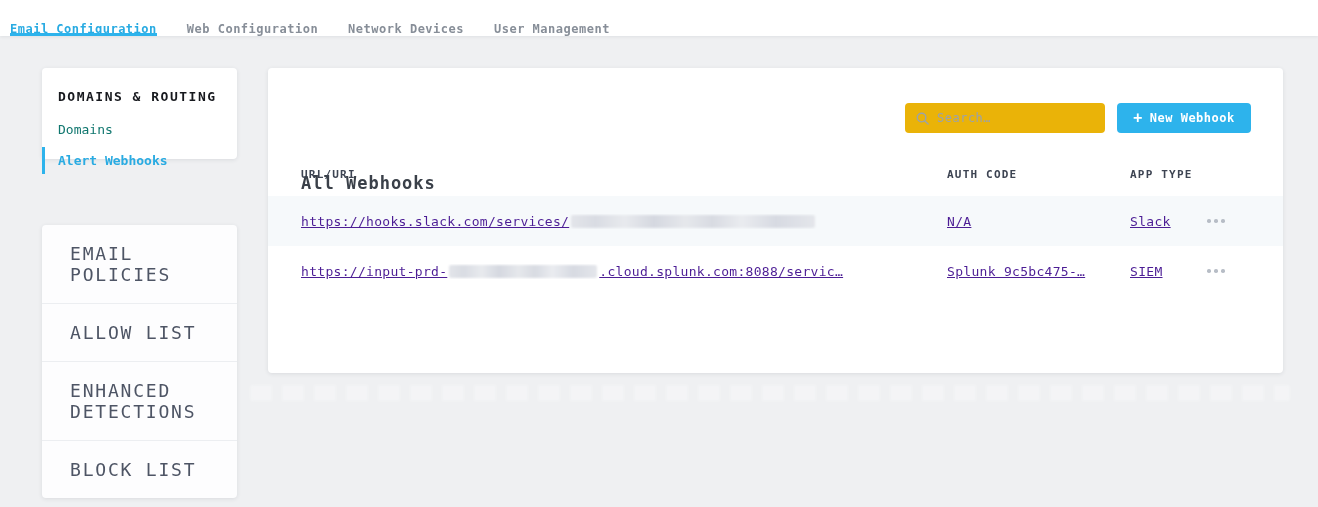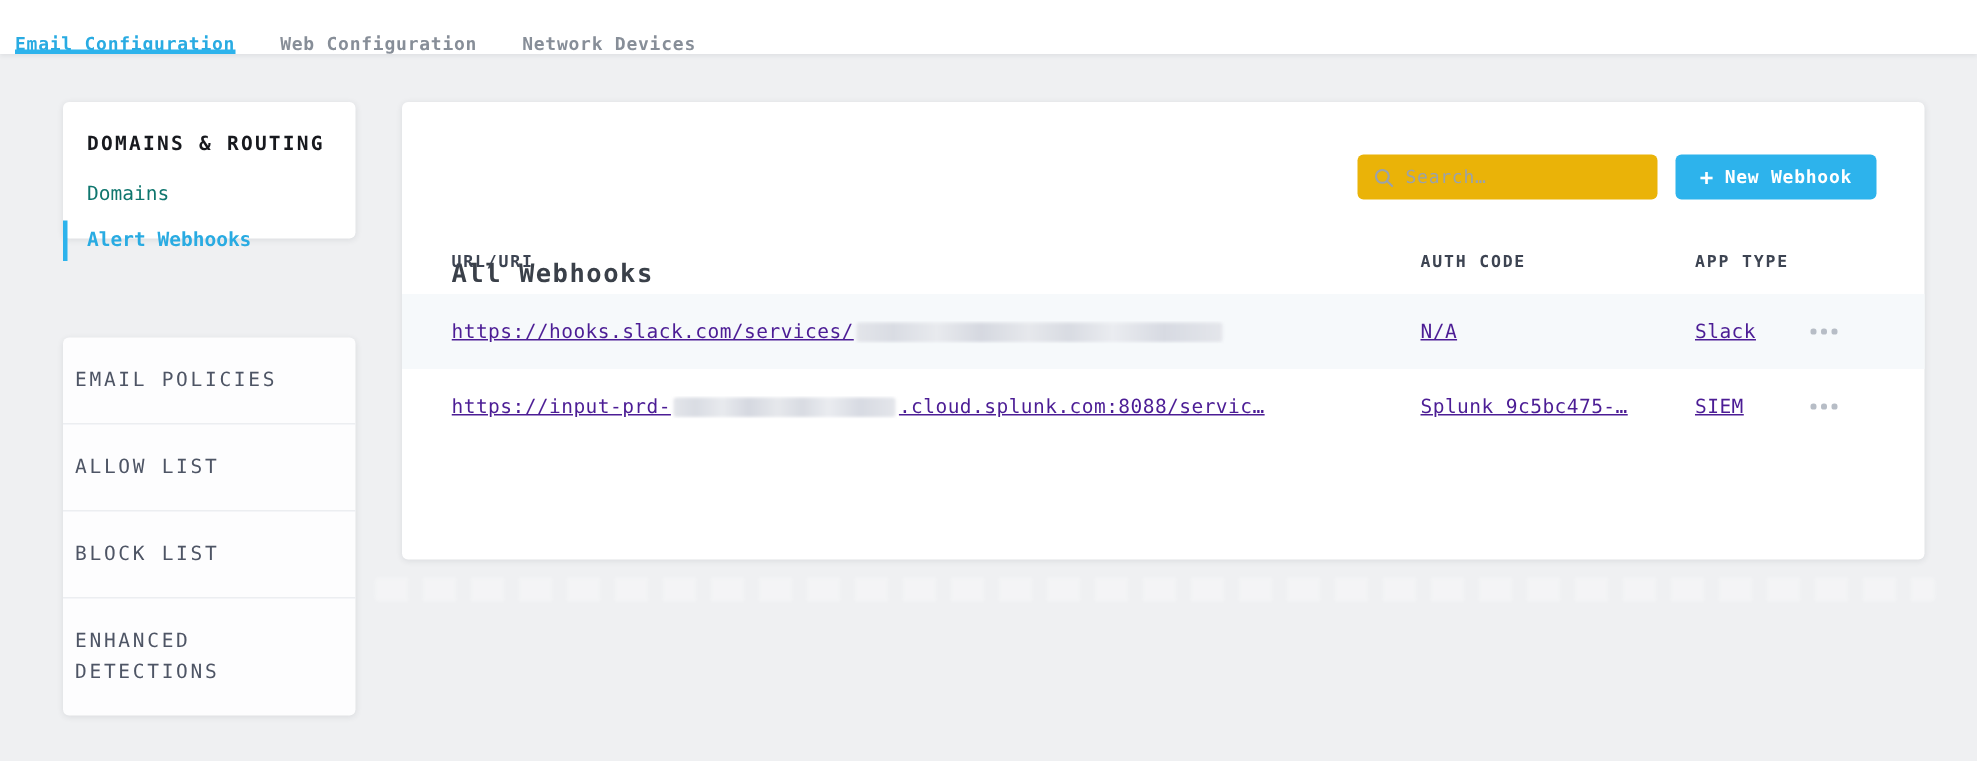--- a/index.html
+++ b/index.html
@@ -168,6 +168,7 @@
   <div class="tab active">Email Configuration</div>
   <div class="tab">Web Configuration</div>
   <div class="tab">Network Devices</div>
+  <div class="tab">User Management</div>
 </nav>
 
 <aside class="card side-nav">

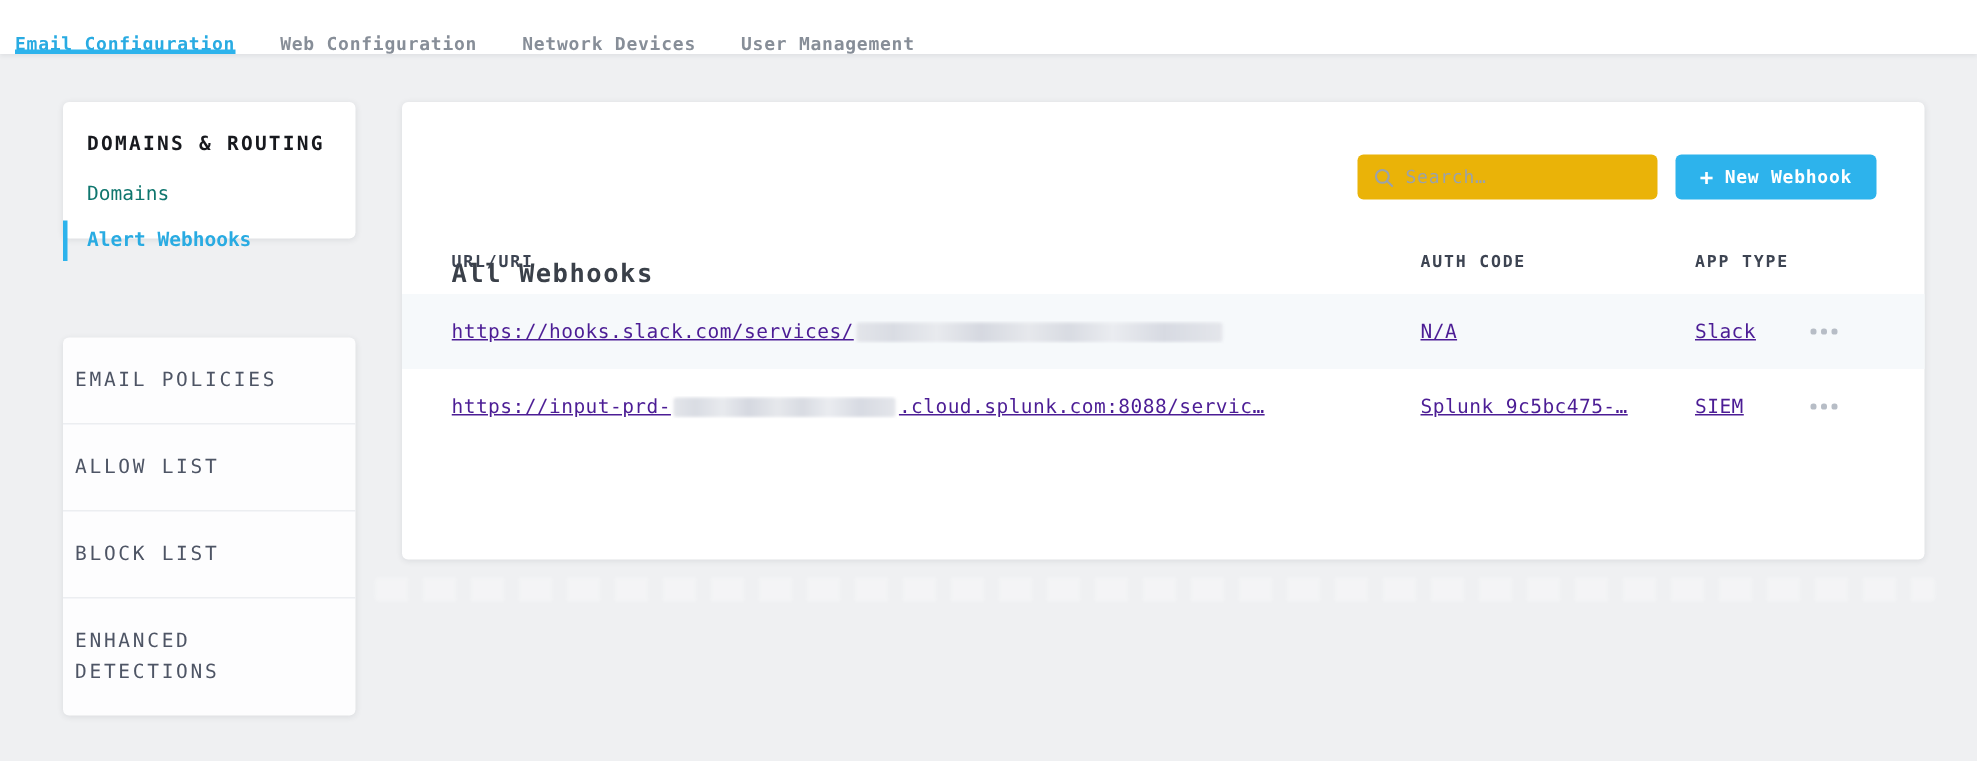--- a/index.html
+++ b/index.html
@@ -72,8 +72,8 @@
   
   .side-sections{left:42px;top:225px;width:195px;background:#fdfdfe;}
   .section-item{
-    padding:18px 8px;
-    font-size:13px;color:#4e5565;
+    padding:18px 28px;
+    font-size:18px;color:#4e5565;
     letter-spacing:1.8px;
     line-height:21px;
     cursor:pointer;

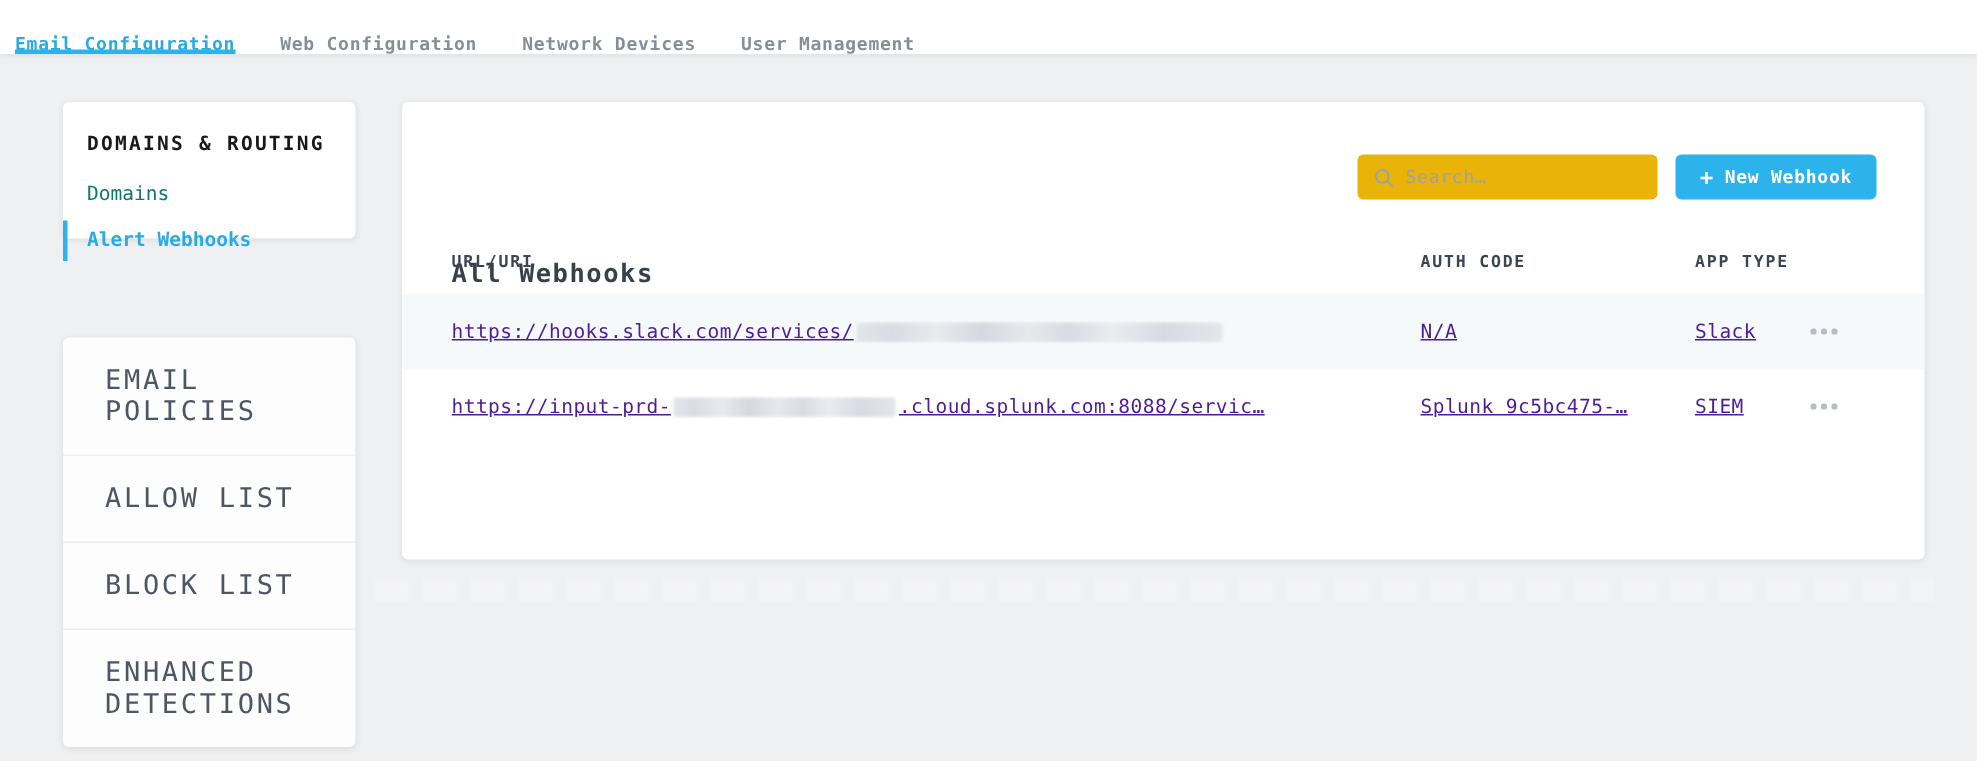--- a/index.html
+++ b/index.html
@@ -180,8 +180,8 @@
 <aside class="card side-sections">
   <div class="section-item">EMAIL POLICIES</div>
   <div class="section-item">ALLOW LIST</div>
+  <div class="section-item">ENHANCED DETECTIONS</div>
   <div class="section-item">BLOCK LIST</div>
-  <div class="section-item">ENHANCED DETECTIONS</div>
 </aside>
 
 <main class="card panel">

